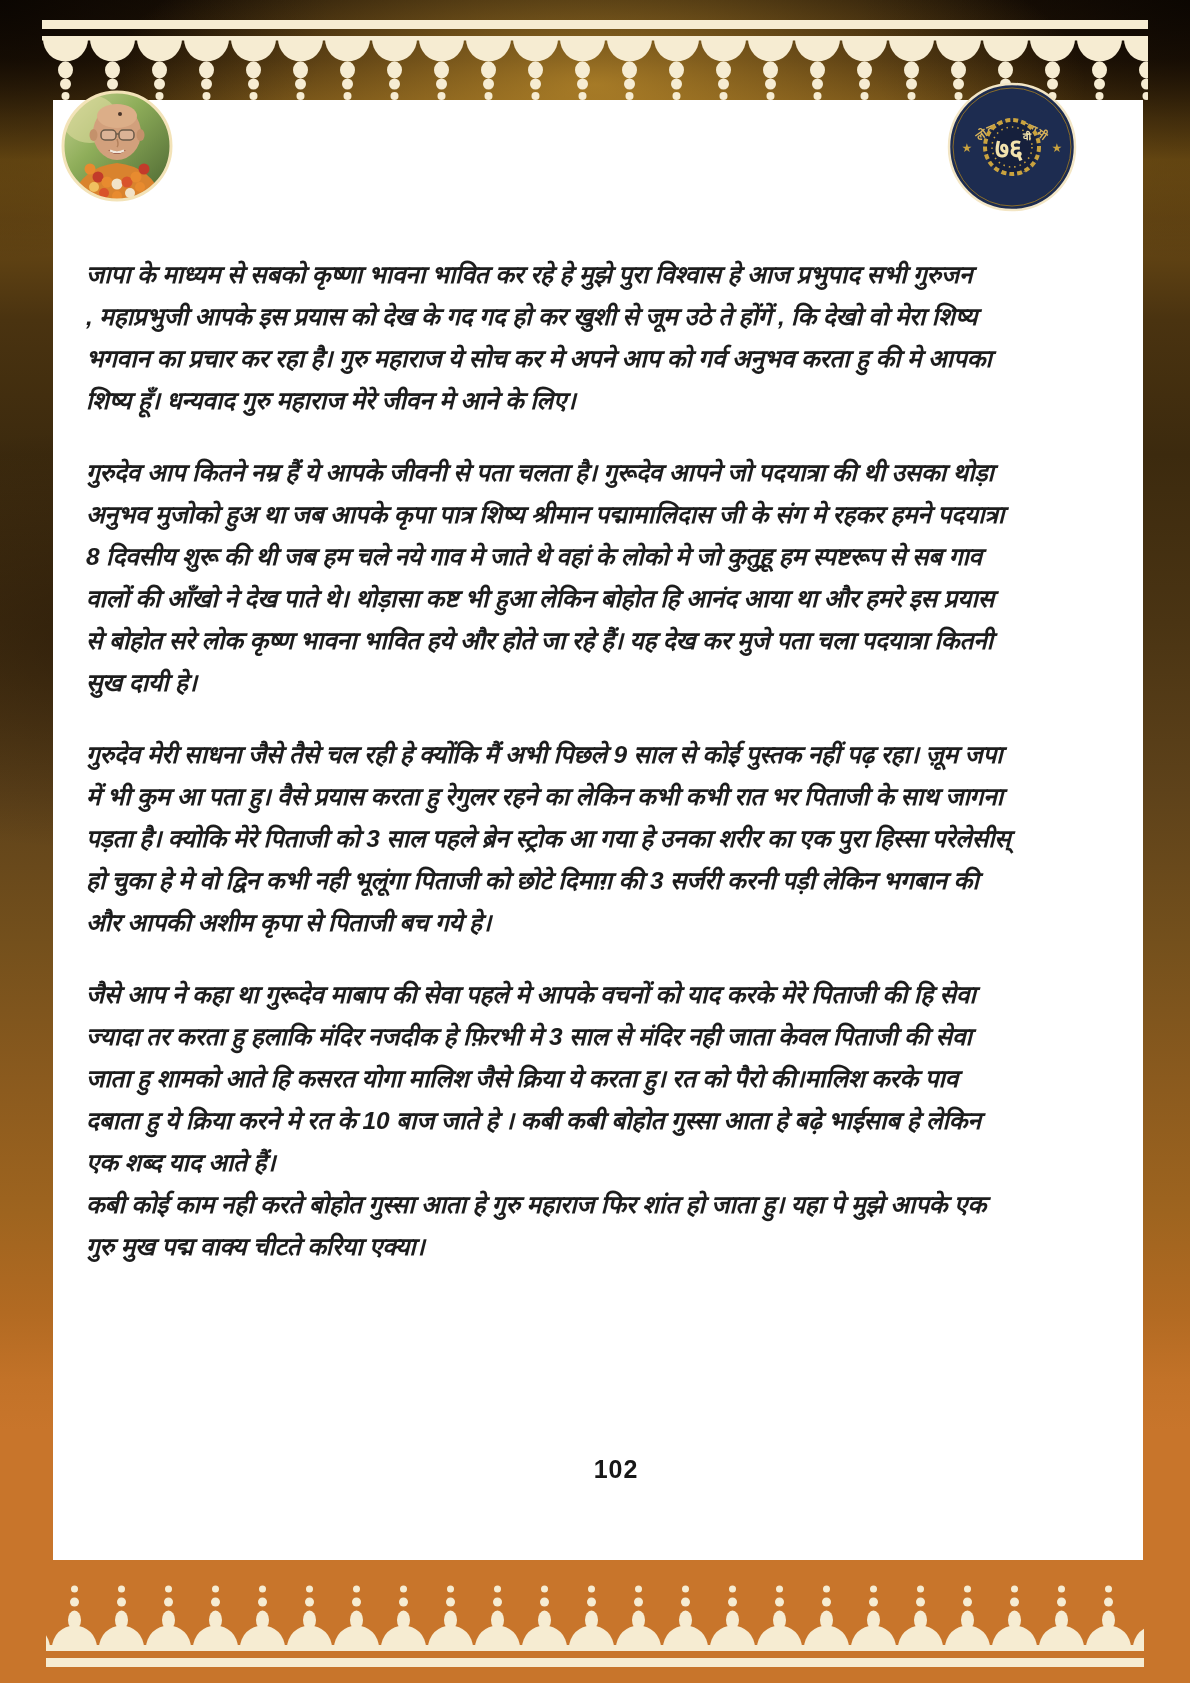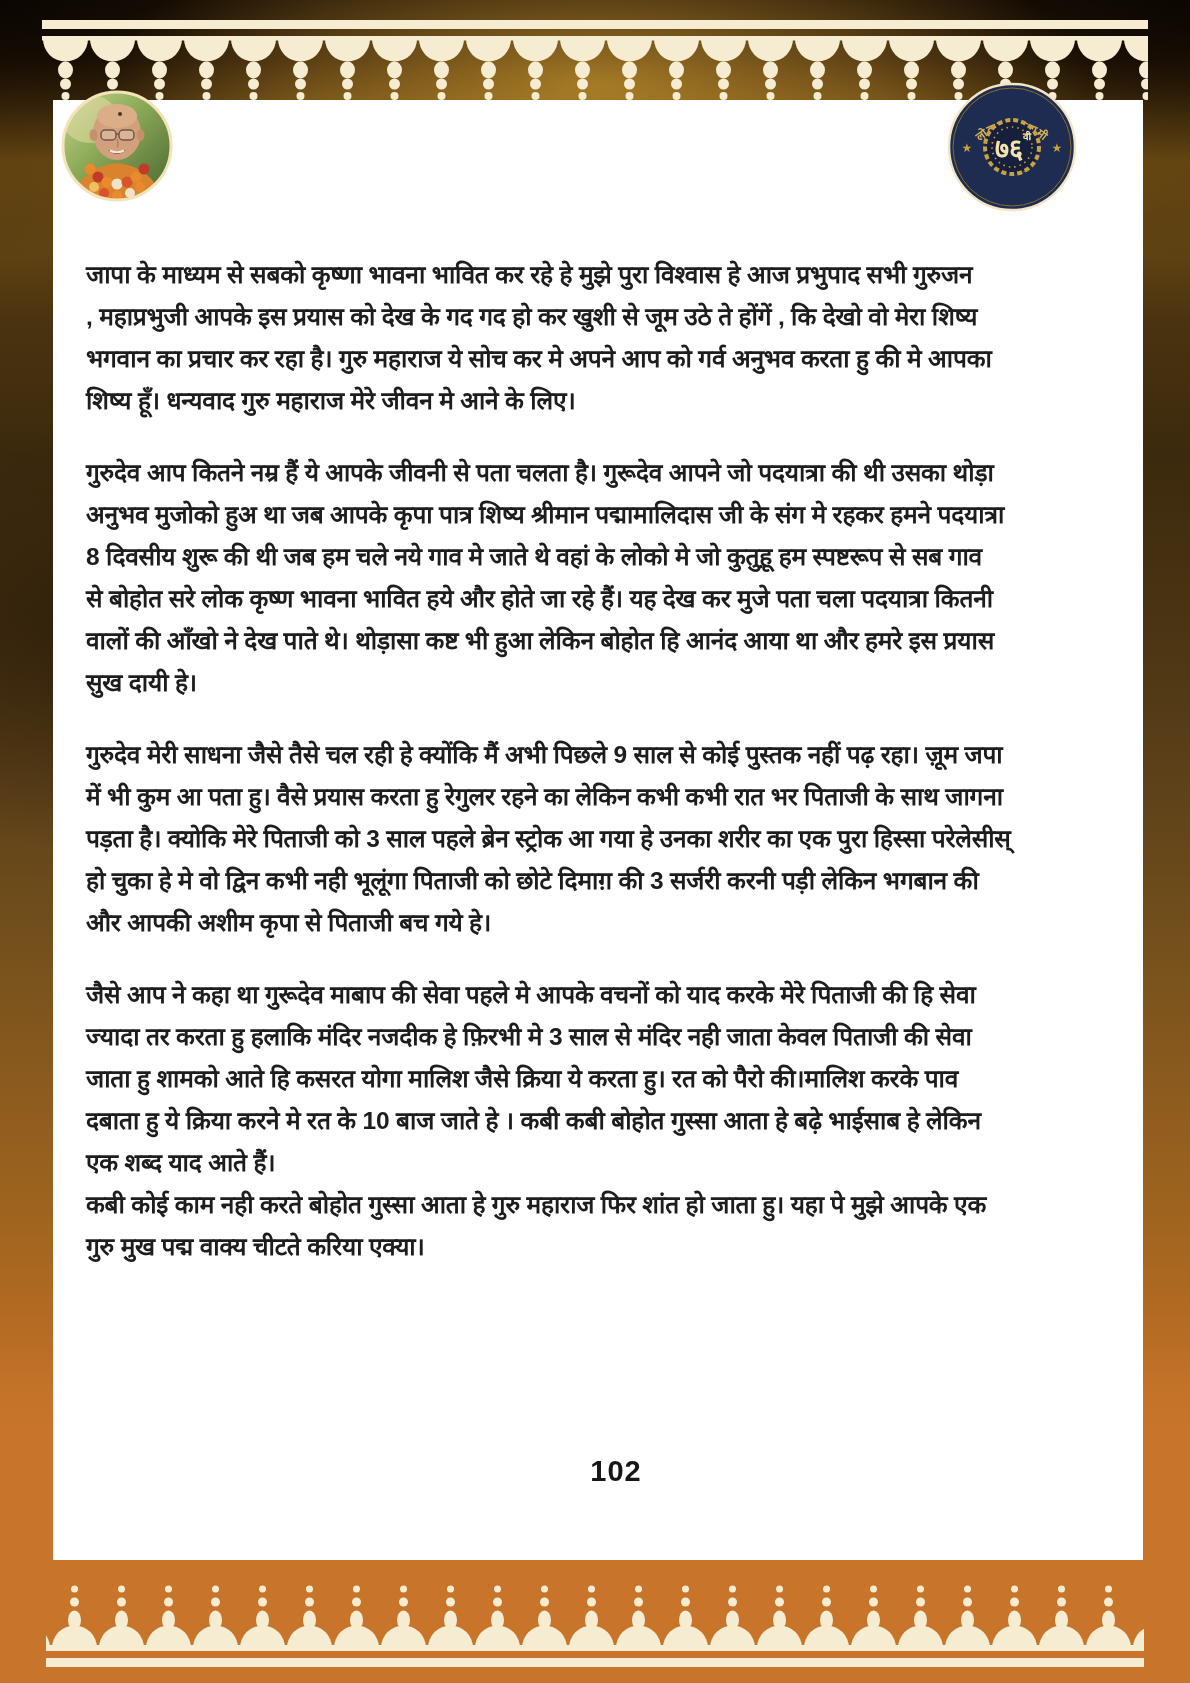--- a/index.html
+++ b/index.html
@@ -35,7 +35,7 @@
     color:#1d1d1d; font-size:24.5px; line-height:42px; font-weight:600;
     letter-spacing:-0.2px;
   }
-  .para{margin:0 0 30px 0;}
+  .para{margin:0 0 30px 0;font-style:italic;}
   .line{white-space:nowrap;}
   .page-number{
     position:absolute; left:86px; top:1455px; width:1060px;

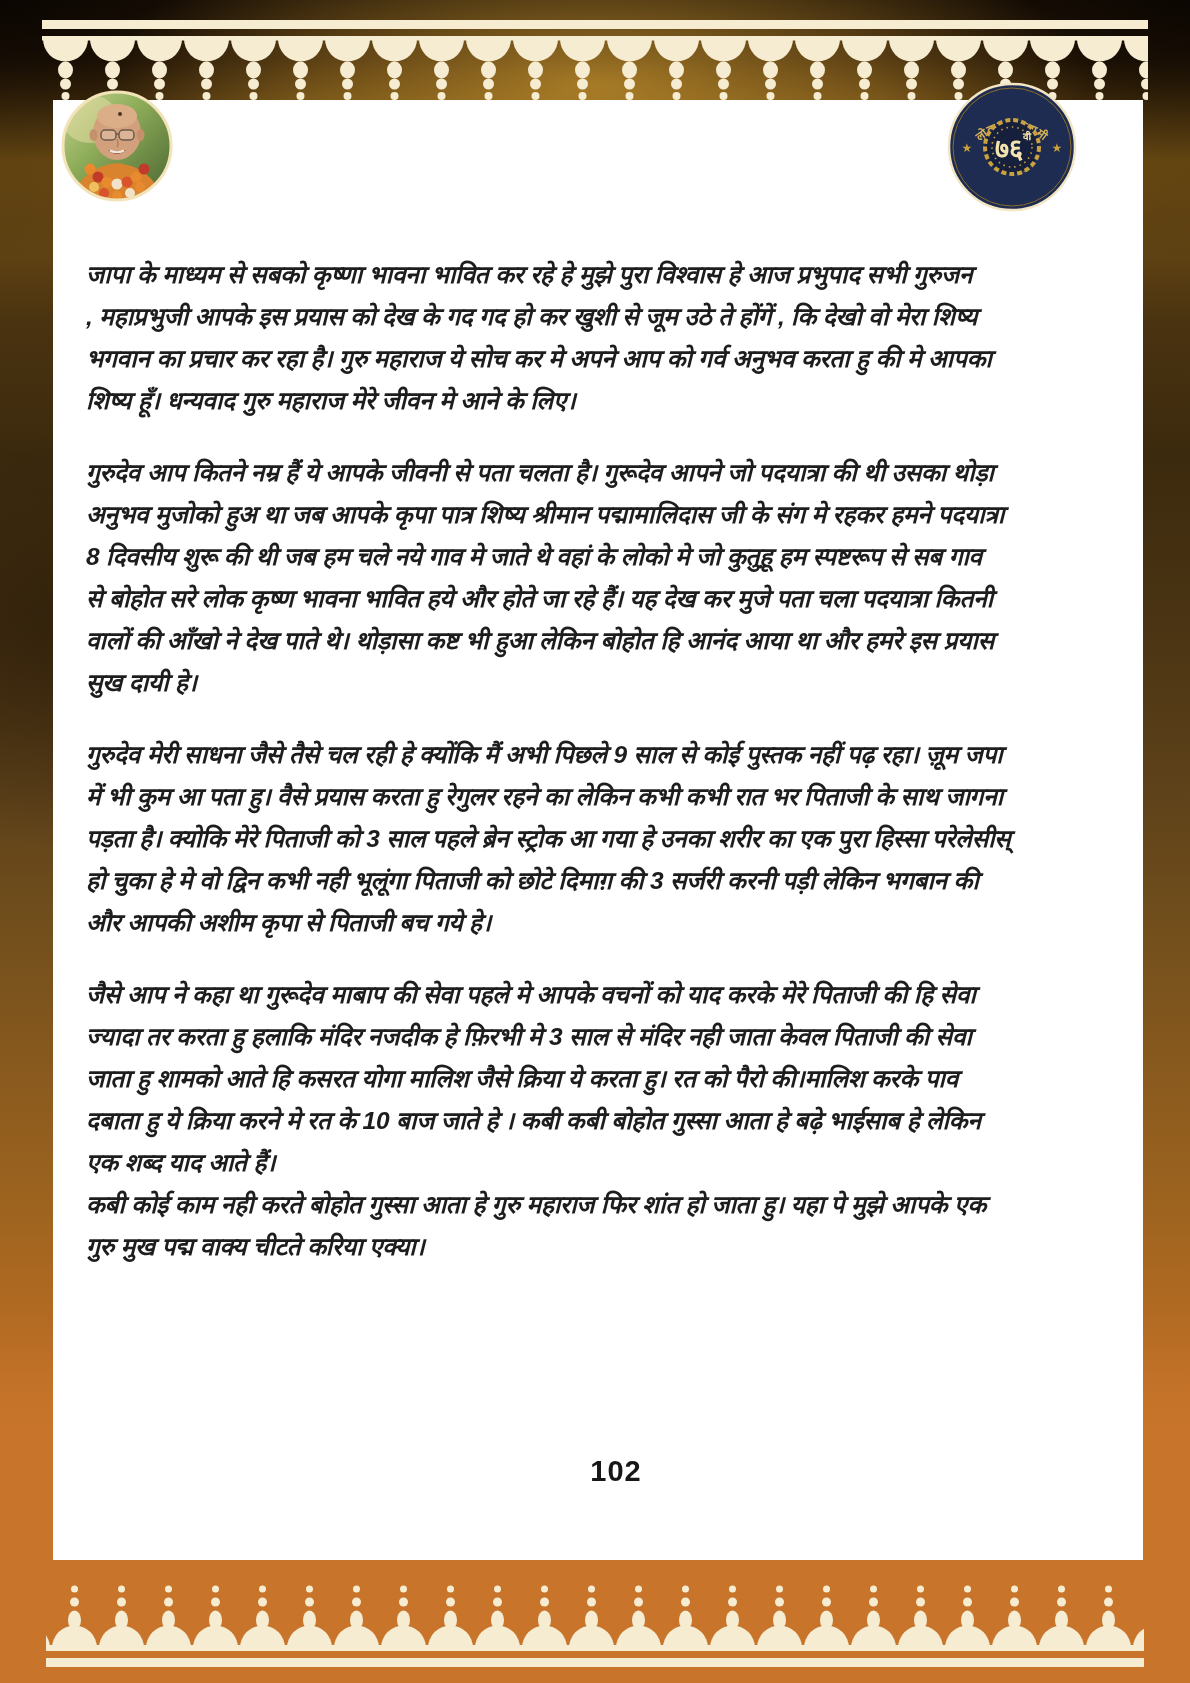--- a/index.html
+++ b/index.html
@@ -153,8 +153,8 @@
         <div class="line">गुरुदेव आप कितने नम्र हैं ये आपके जीवनी से पता चलता है। गुरूदेव आपने जो पदयात्रा की थी उसका थोड़ा</div>
         <div class="line">अनुभव मुजोको हुअ था जब आपके कृपा पात्र शिष्य श्रीमान पद्मामालिदास जी के संग मे रहकर हमने पदयात्रा</div>
         <div class="line">8 दिवसीय शुरू की थी जब हम चले नये गाव मे जाते थे वहां  के लोको मे जो कुतुह़ू हम स्पष्टरूप से सब गाव</div>
+        <div class="line">वालों की आँखो ने देख पाते थे। थोड़ासा कष्ट भी हुआ लेकिन बोहोत हि आनंद आया था और हमरे इस प्रयास</div>
         <div class="line">से बोहोत सरे लोक कृष्ण भावना भावित हये और होते जा रहे हैं। यह देख कर मुजे  पता चला पदयात्रा कितनी</div>
-        <div class="line">वालों की आँखो ने देख पाते थे। थोड़ासा कष्ट भी हुआ लेकिन बोहोत हि आनंद आया था और हमरे इस प्रयास</div>
         <div class="line">सुख दायी हे।</div>
       </div>
       <div class="para">

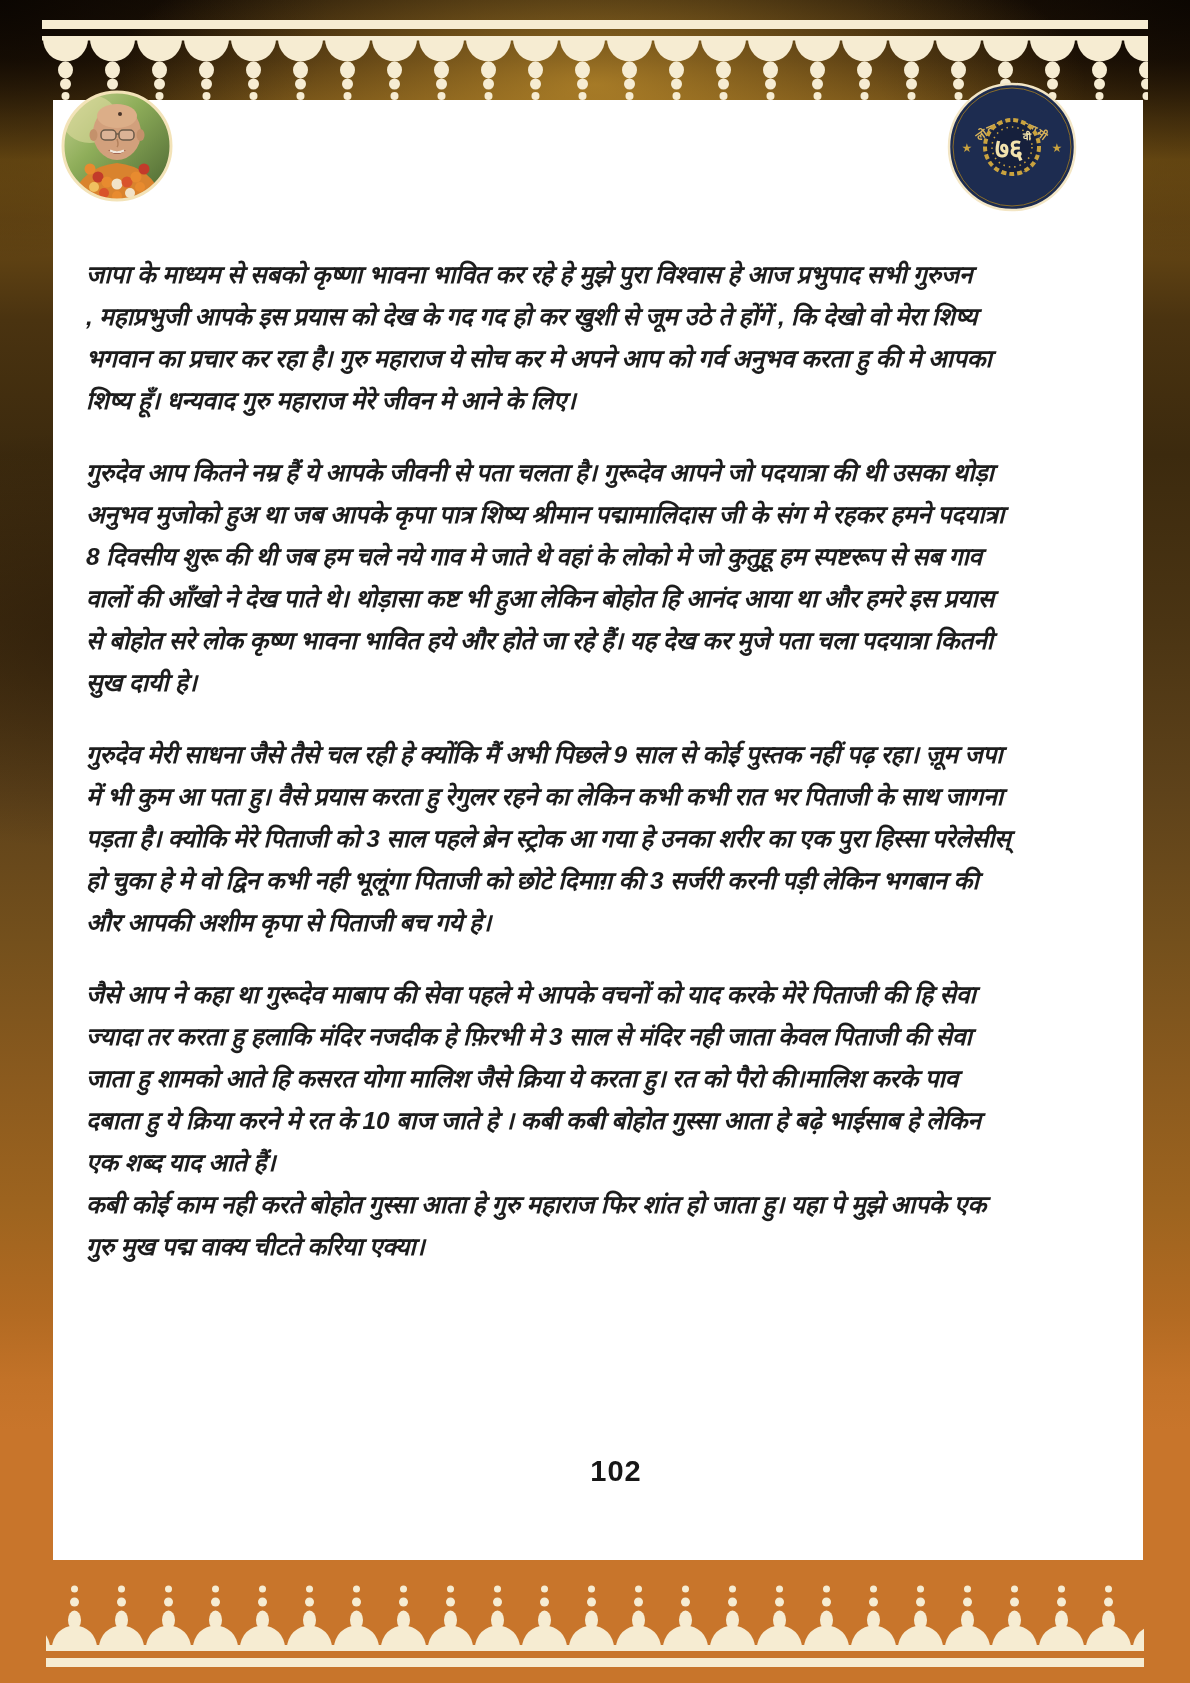--- a/index.html
+++ b/index.html
@@ -39,7 +39,7 @@
   .line{white-space:nowrap;}
   .page-number{
     position:absolute; left:86px; top:1455px; width:1060px;
-    text-align:center; font-size:29px; font-weight:bold; color:#171717;
+    text-align:center; font-size:25px; font-weight:bold; color:#171717;
     letter-spacing:1px;
   }
 </style>

